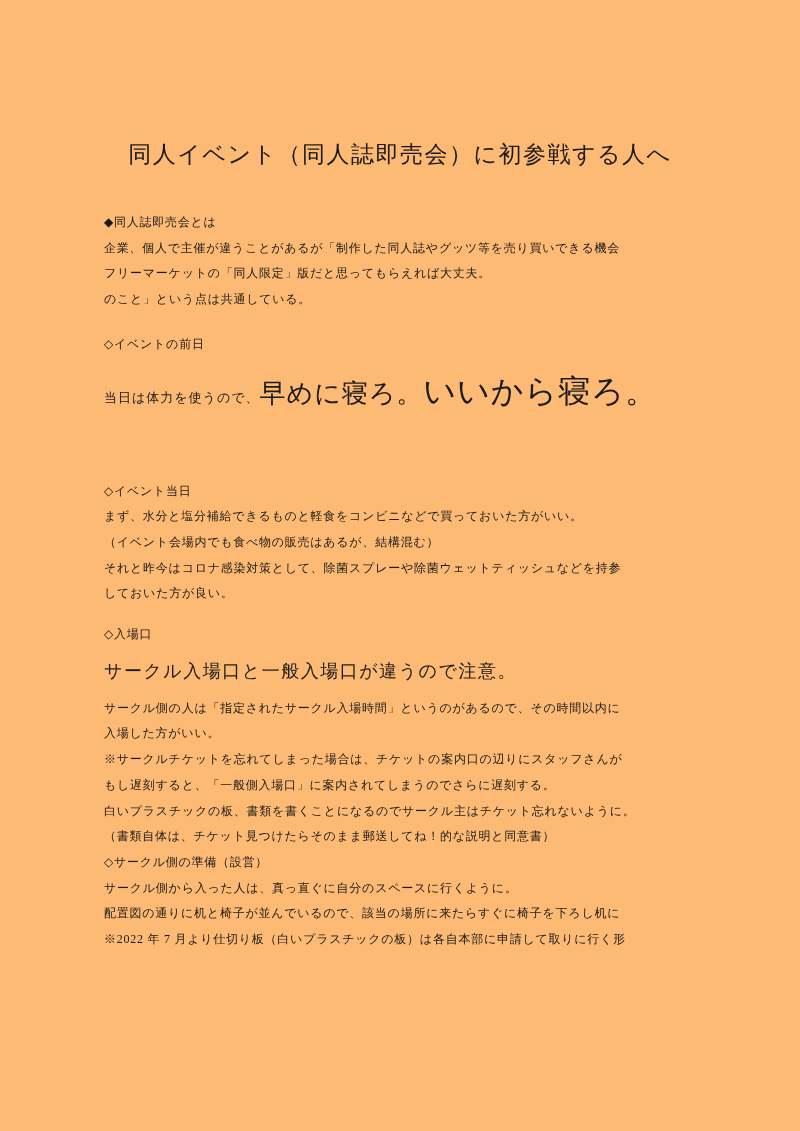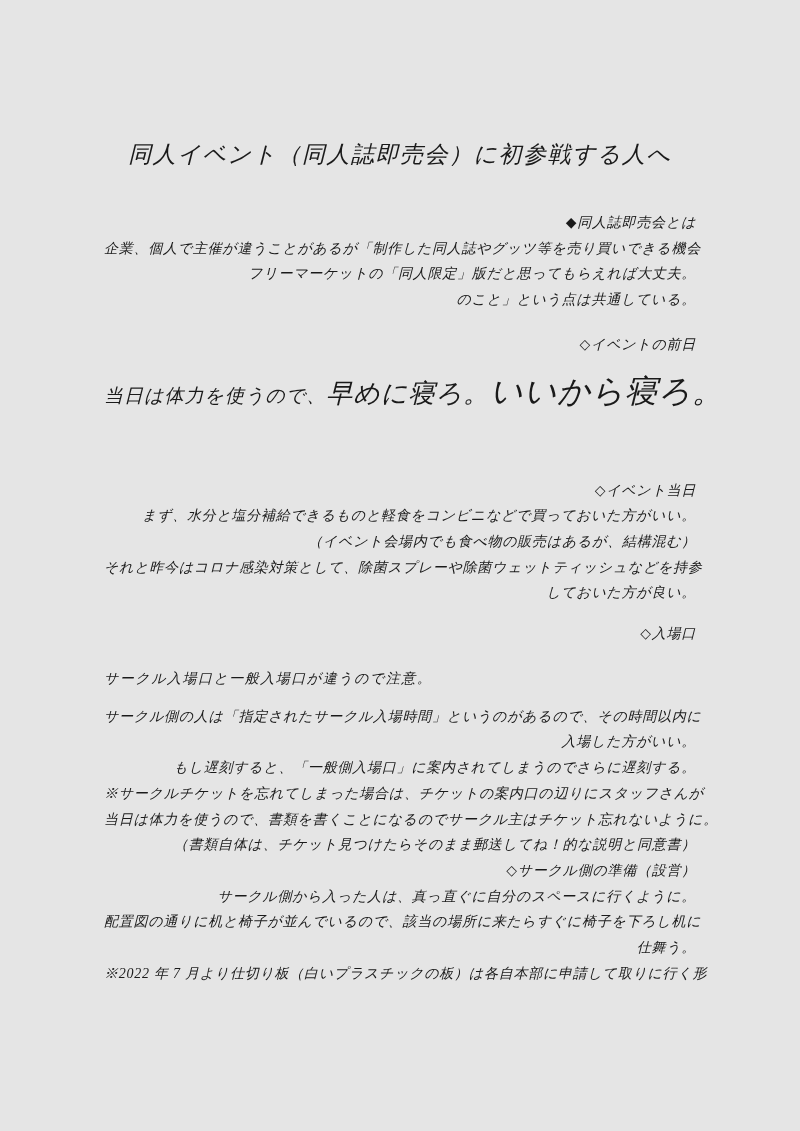--- a/index.html
+++ b/index.html
@@ -19,8 +19,7 @@
     width: 800px;
     height: 1131px;
     padding: 140px 104px 4px 104px;
-    background: #e5e5e5;
-    font-style: italic;
+    background: #fdba74;
   }
   .doc-title {
     font-size: 23px;

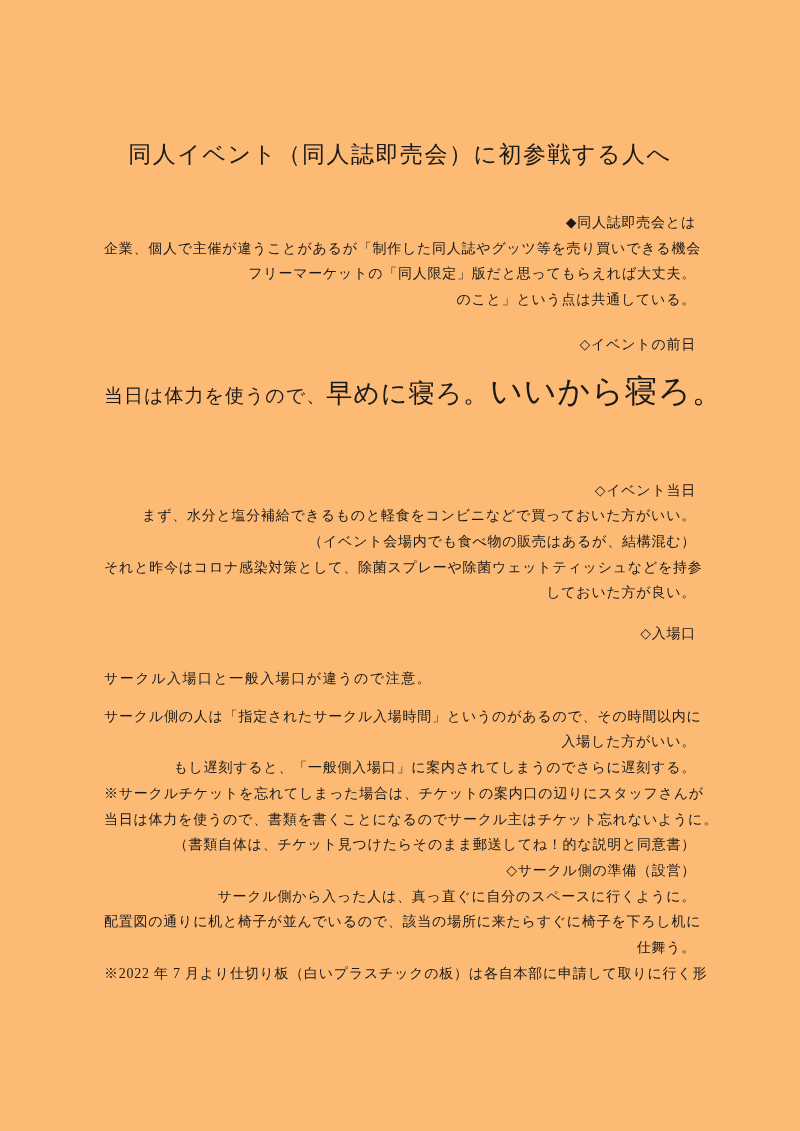--- a/index.html
+++ b/index.html
@@ -31,11 +31,10 @@
     white-space: nowrap;
   }
   .h-line, .b-line {
-    font-size: 14px;
+    font-size: 12px;
     line-height: 25.7px;
     letter-spacing: 0.75px;
     white-space: nowrap;
-    text-align: right;
   }
   section { margin: 0; }
   .gap-before-prevday   { margin-top: 19px; }

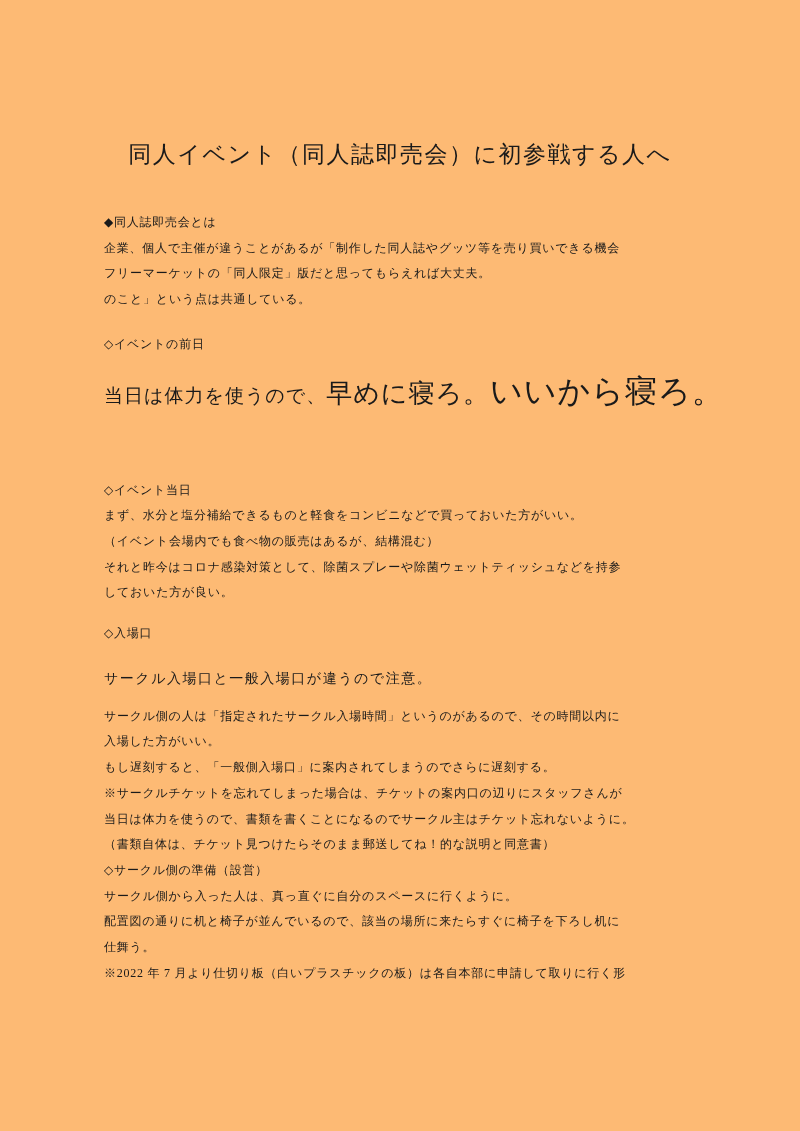--- a/index.html
+++ b/index.html
@@ -43,7 +43,7 @@
     line-height: 34px;
     white-space: nowrap;
   }
-  .emphasis-line .seg-small  { font-size: 19px; letter-spacing: 1px; }
+  .emphasis-line .seg-small  { font-size: 13px; letter-spacing: 1px; }
   .emphasis-line .seg-medium { font-size: 26px; letter-spacing: 1px; }
   .emphasis-line .seg-large  { font-size: 32px; letter-spacing: 1px; }
   .gap-before-eventday  { margin-top: 64px; }

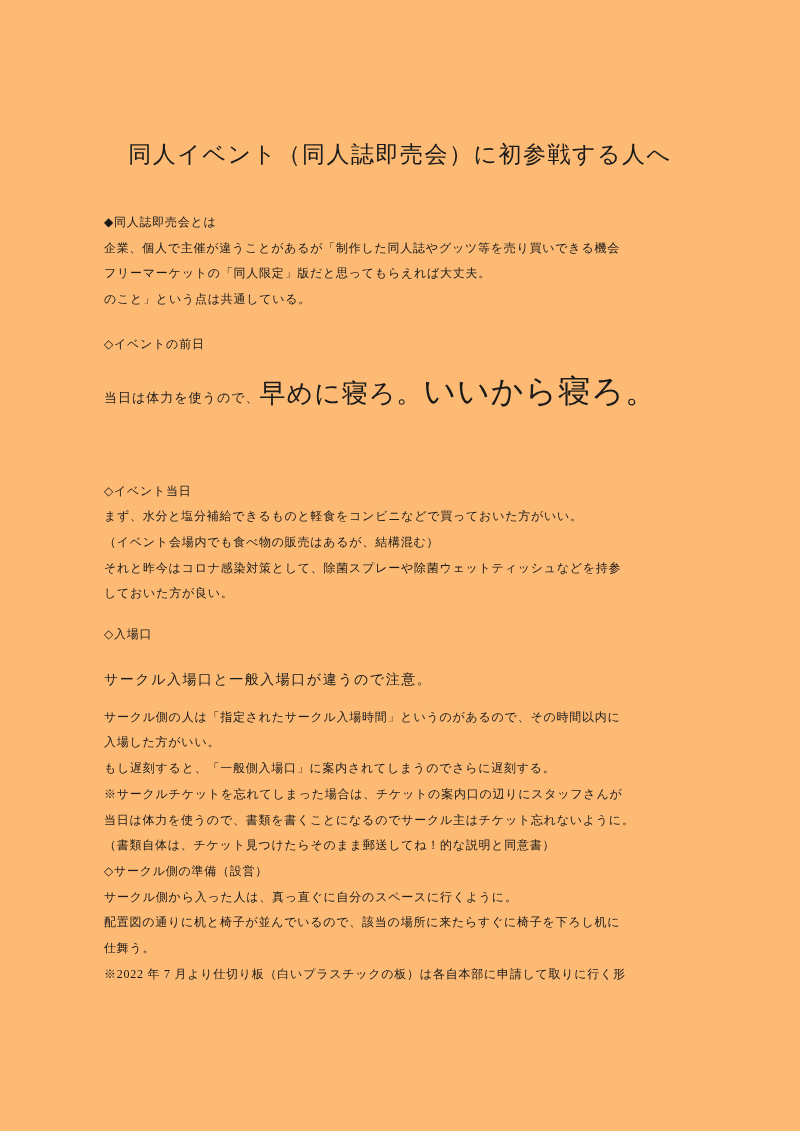--- a/index.html
+++ b/index.html
@@ -49,8 +49,8 @@
   .gap-before-eventday  { margin-top: 64px; }
   .gap-before-entrance  { margin-top: 15px; }
   .callout-line {
-    margin-top: 17px;
-    font-size: 14px;
+    margin-top: 8px;
+    font-size: 18px;
     letter-spacing: 1.5px;
     line-height: 30px;
     white-space: nowrap;

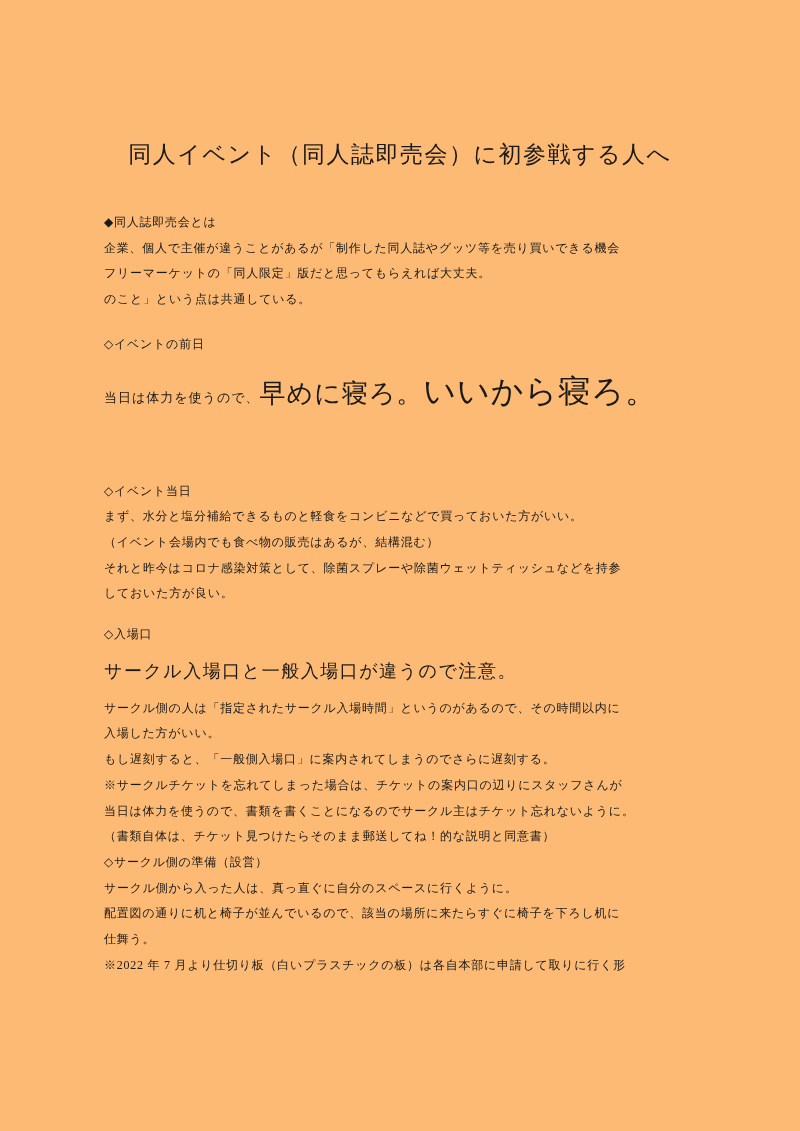--- a/index.html
+++ b/index.html
@@ -92,8 +92,8 @@
     <div class="callout-line">サークル入場口と一般入場口が違うので注意。</div>
     <div class="b-line gap-after-callout">サークル側の人は「指定されたサークル入場時間」というのがあるので、その時間以内に</div>
     <div class="b-line">入場した方がいい。</div>
+    <div class="b-line">※サークルチケットを忘れてしまった場合は、チケットの案内口の辺りにスタッフさんが</div>
     <div class="b-line">もし遅刻すると、「一般側入場口」に案内されてしまうのでさらに遅刻する。</div>
-    <div class="b-line">※サークルチケットを忘れてしまった場合は、チケットの案内口の辺りにスタッフさんが</div>
     <div class="b-line">当日は体力を使うので、書類を書くことになるのでサークル主はチケット忘れないように。</div>
     <div class="b-line">（書類自体は、チケット見つけたらそのまま郵送してね！的な説明と同意書）</div>
   </section>

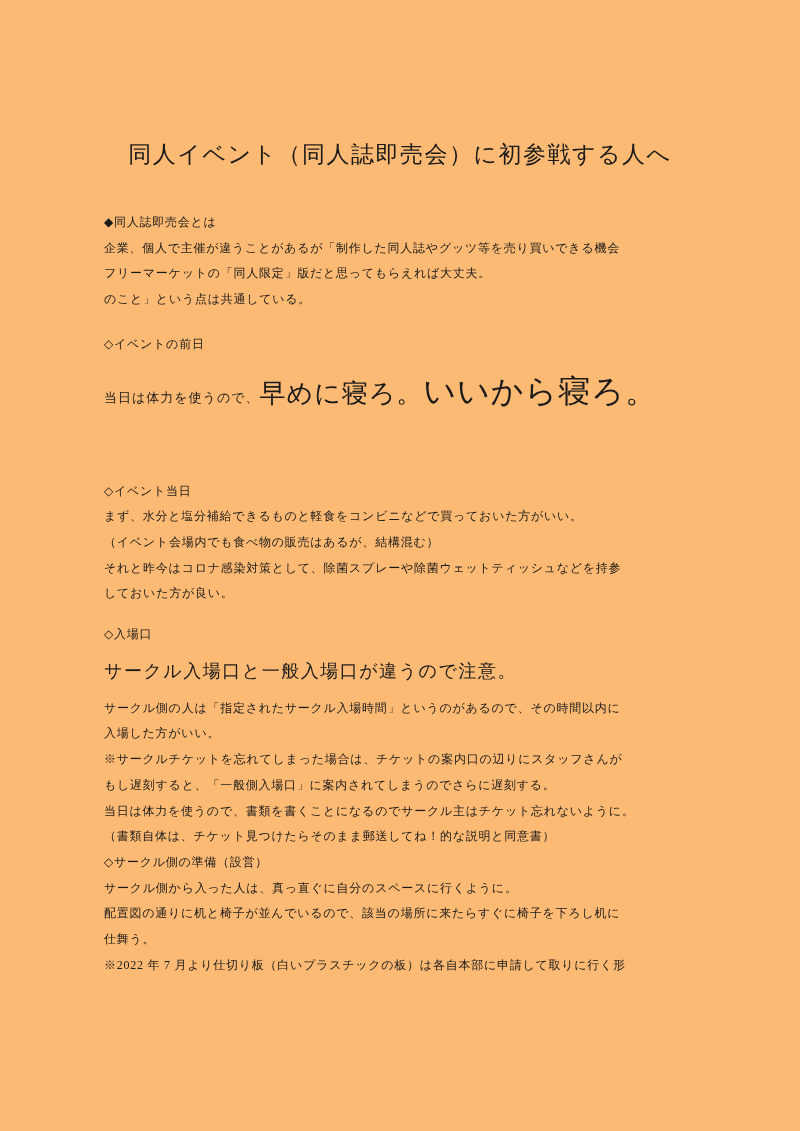--- a/index.html
+++ b/index.html
@@ -94,7 +94,7 @@
     <div class="b-line">入場した方がいい。</div>
     <div class="b-line">※サークルチケットを忘れてしまった場合は、チケットの案内口の辺りにスタッフさんが</div>
     <div class="b-line">もし遅刻すると、「一般側入場口」に案内されてしまうのでさらに遅刻する。</div>
-    <div class="b-line">当日は体力を使うので、書類を書くことになるのでサークル主はチケット忘れないように。</div>
+    <div class="b-line">白いプラスチックの板、書類を書くことになるのでサークル主はチケット忘れないように。</div>
     <div class="b-line">（書類自体は、チケット見つけたらそのまま郵送してね！的な説明と同意書）</div>
   </section>
 

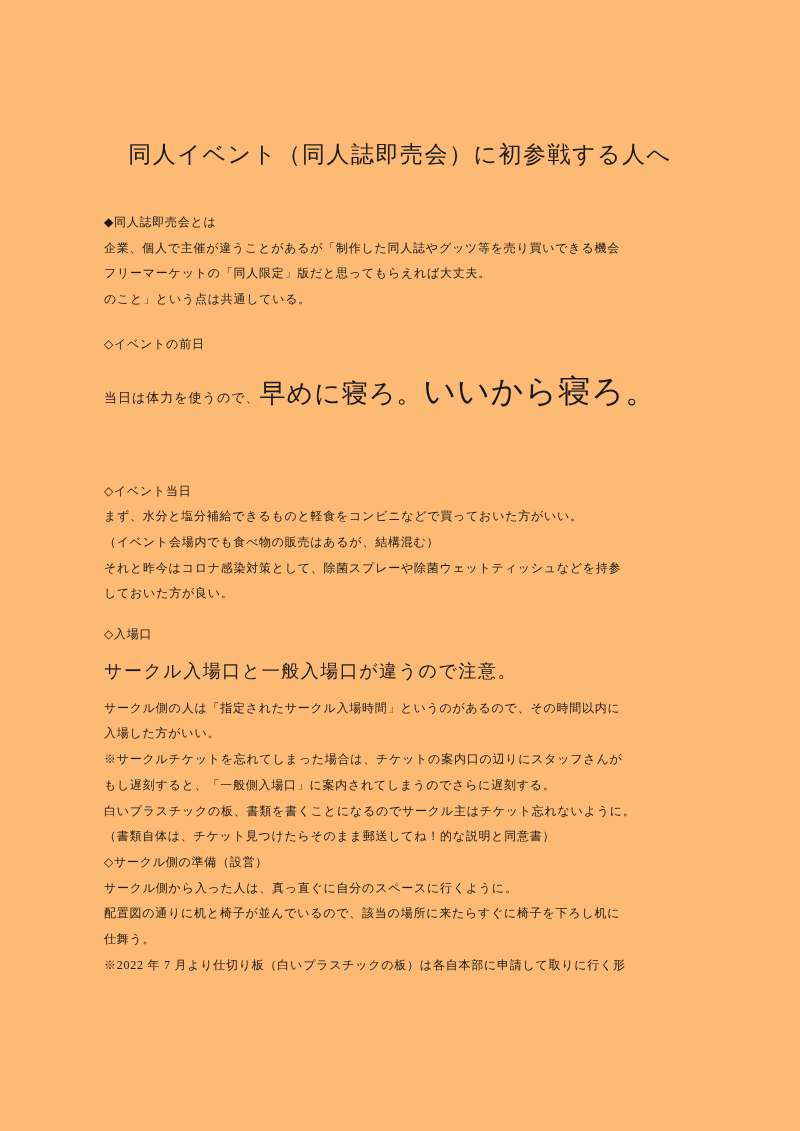--- a/index.html
+++ b/index.html
@@ -102,7 +102,6 @@
     <div class="h-line gap-before-setup">◇サークル側の準備（設営）</div>
     <div class="b-line">サークル側から入った人は、真っ直ぐに自分のスペースに行くように。</div>
     <div class="b-line">配置図の通りに机と椅子が並んでいるので、該当の場所に来たらすぐに椅子を下ろし机に</div>
-    <div class="b-line">仕舞う。</div>
     <div class="b-line">※2022 年 7 月より仕切り板（白いプラスチックの板）は各自本部に申請して取りに行く形</div>
   </section>
 

